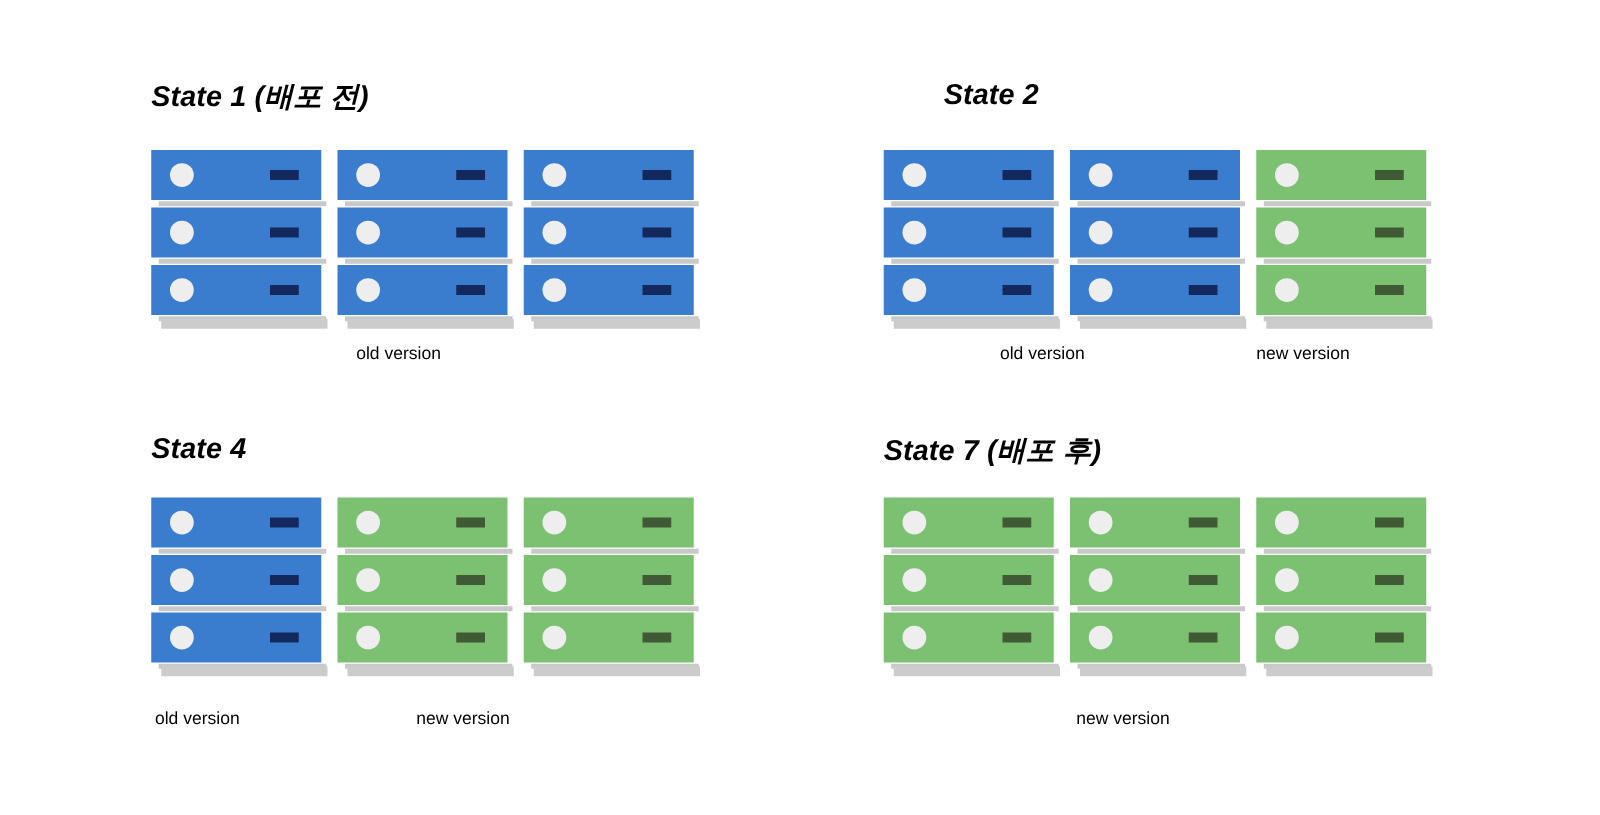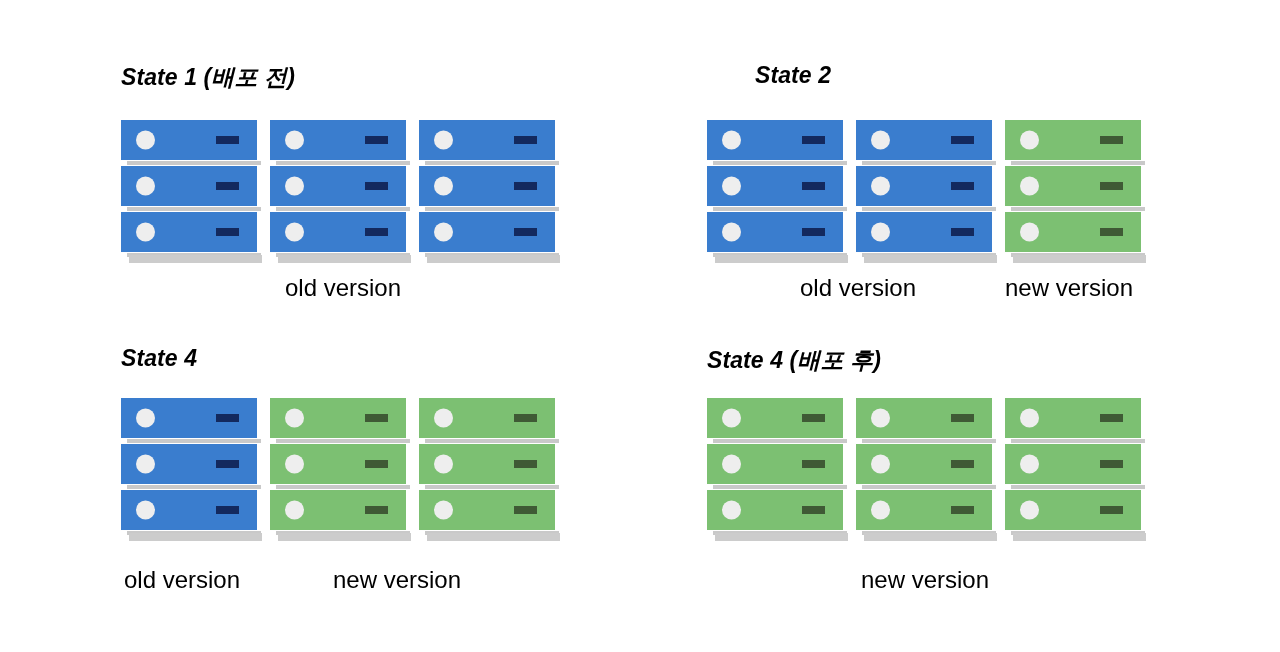--- a/index.html
+++ b/index.html
@@ -101,7 +101,7 @@
 
   .caption {
     position: absolute;
-    font-size: 24px;
+    font-size: 14px;
     color: #000000;
     white-space: nowrap;
   }

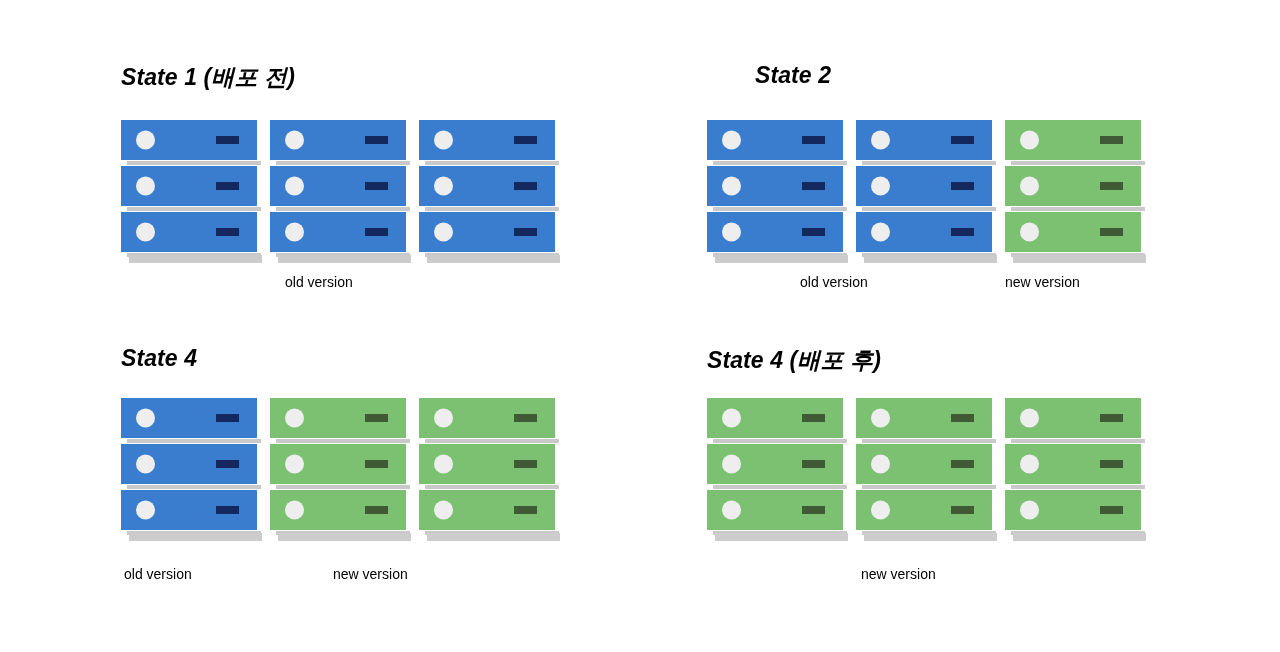--- a/index.html
+++ b/index.html
@@ -277,7 +277,7 @@
 </div>
 
 <div class="panel">
-  <div class="state-title" style="left:707px; top:345px;">State 4 (배포 후)</div>
+  <div class="state-title" style="left:707px; top:345px;">State 7 (배포 후)</div>
 
   <div class="rack-row" style="left:707px; top:398px;">
     <div class="rack">

